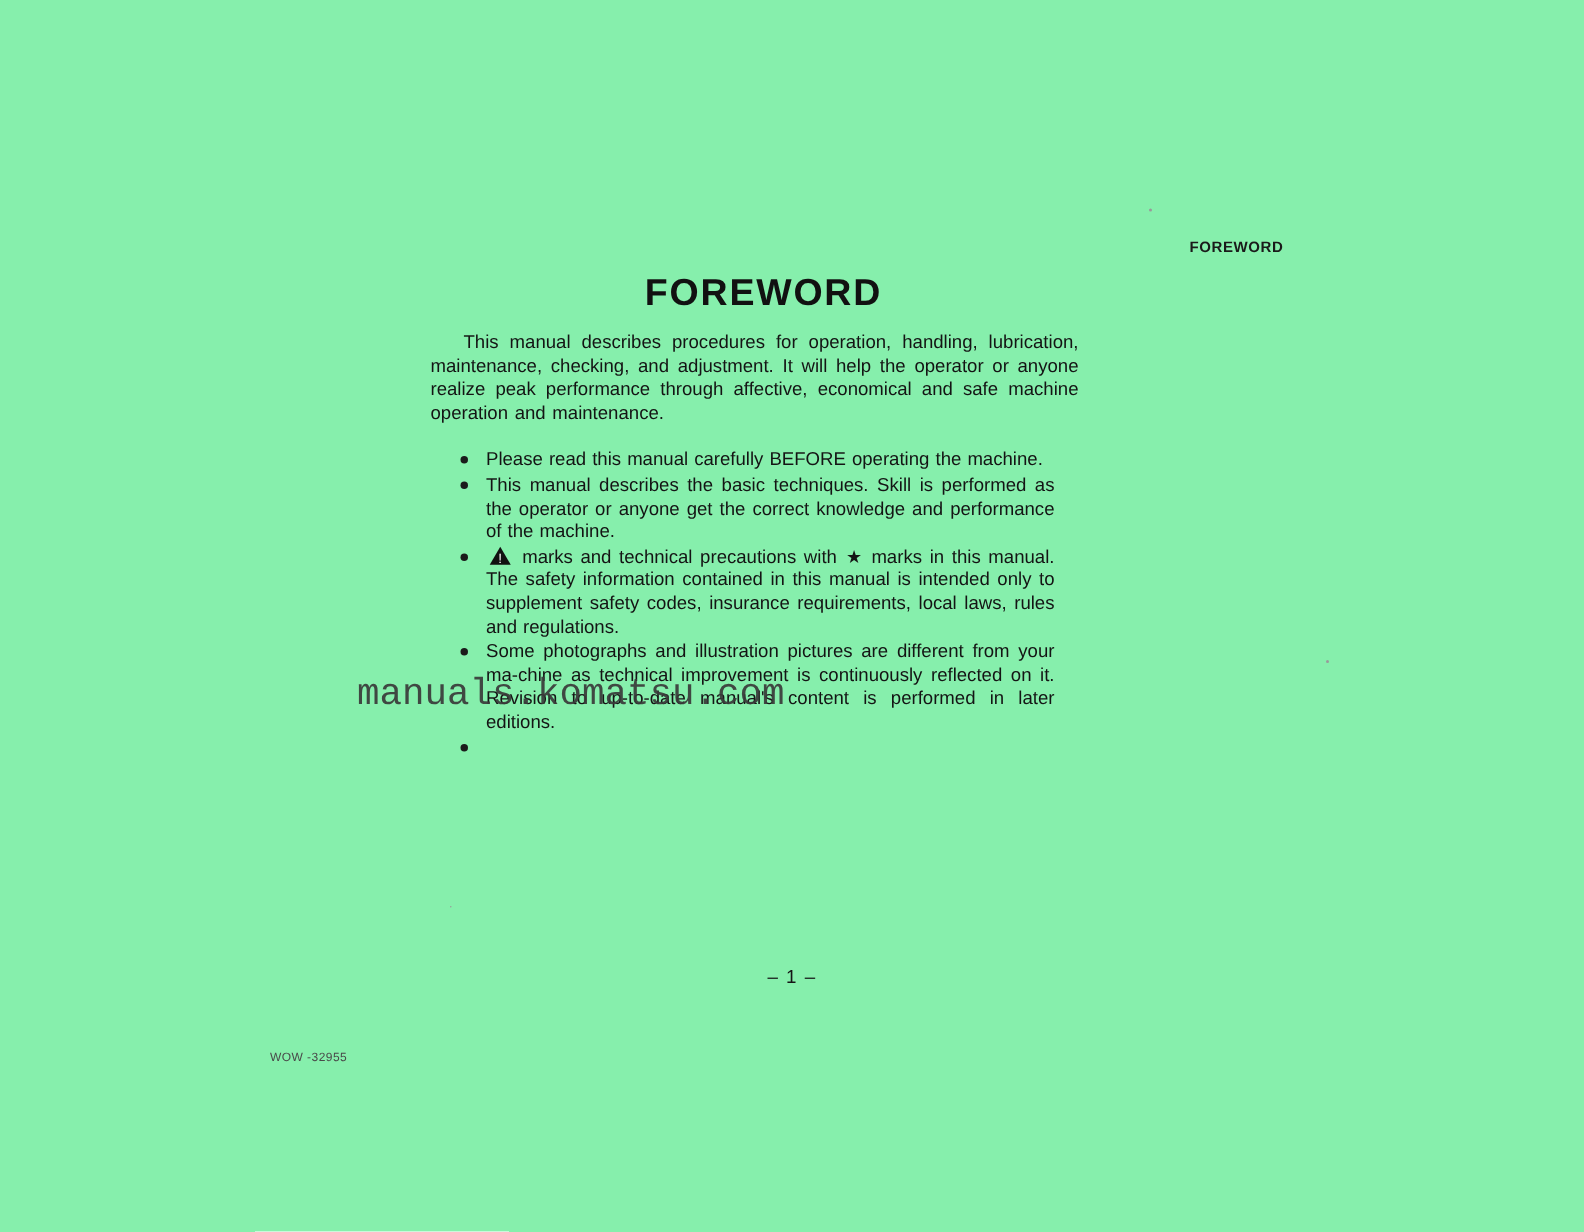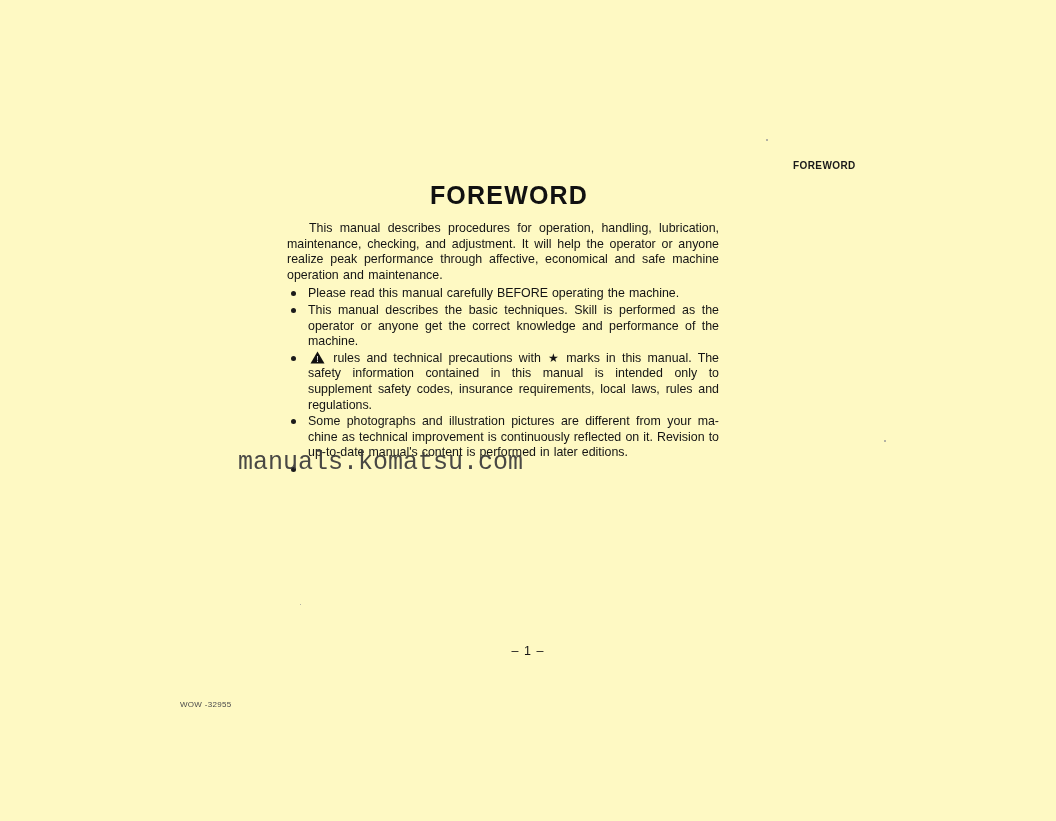--- a/index.html
+++ b/index.html
@@ -19,7 +19,7 @@
   .page {
     position: absolute;
     inset: 0;
-    background: #fef9c3;
+    background: #86efac;
   }
 
   

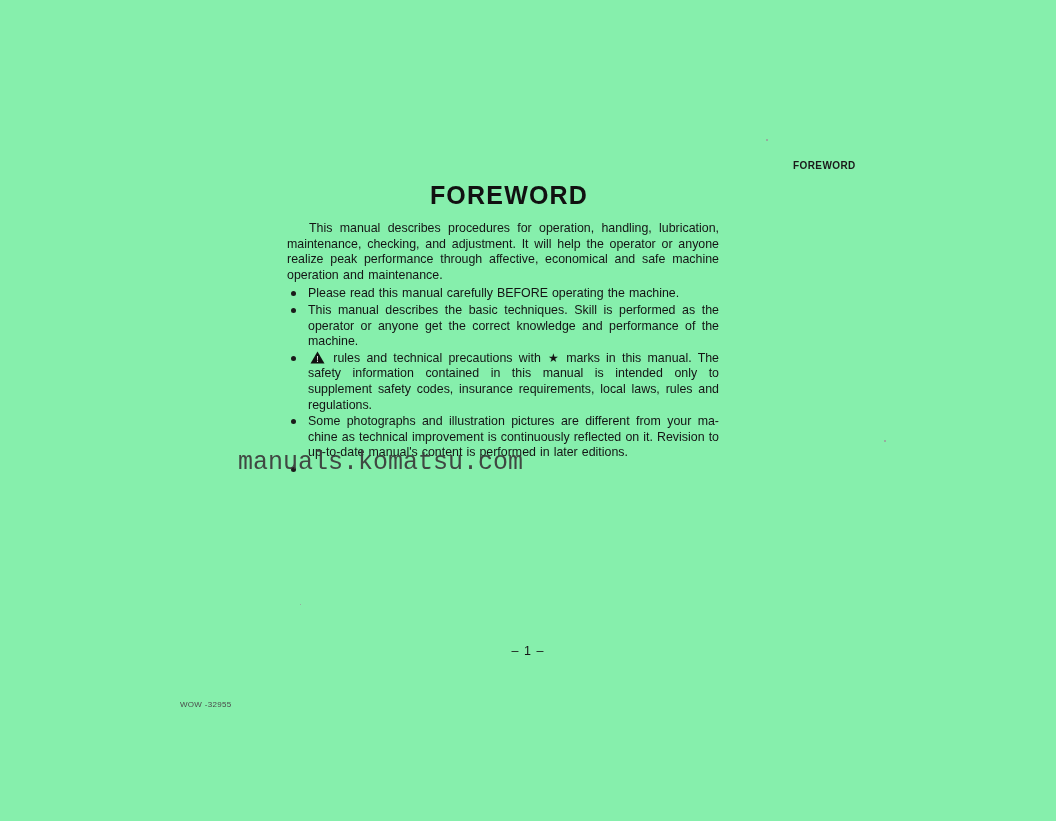--- a/index.html
+++ b/index.html
@@ -82,7 +82,7 @@
 
   ul.bullets {
     list-style: none;
-    margin: 0;
+    margin: 16px;
     padding: 0;
   }
   ul.bullets > li {

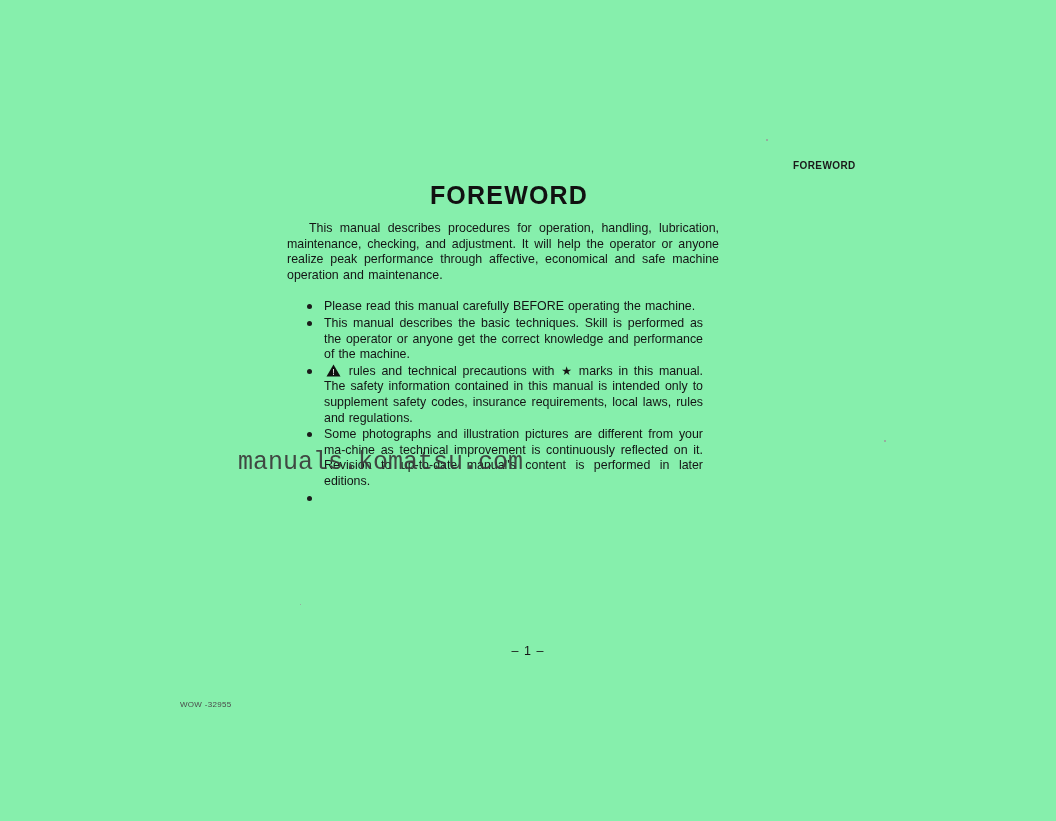--- a/index.html
+++ b/index.html
@@ -199,7 +199,7 @@
             <text x="7.5" y="11" font-size="9" fill="#ffffff" text-anchor="middle" font-family="Liberation Sans, sans-serif">!</text>
           </svg>
         </span>
-        <span>rules and technical precautions with</span>
+        <span>marks and technical precautions with</span>
         <span class="star-icon">★</span>
         <span>marks in this manual. The safety information contained in this manual is intended only to supplement safety codes, insurance requirements, local laws, rules and regulations.</span>
       </li>

